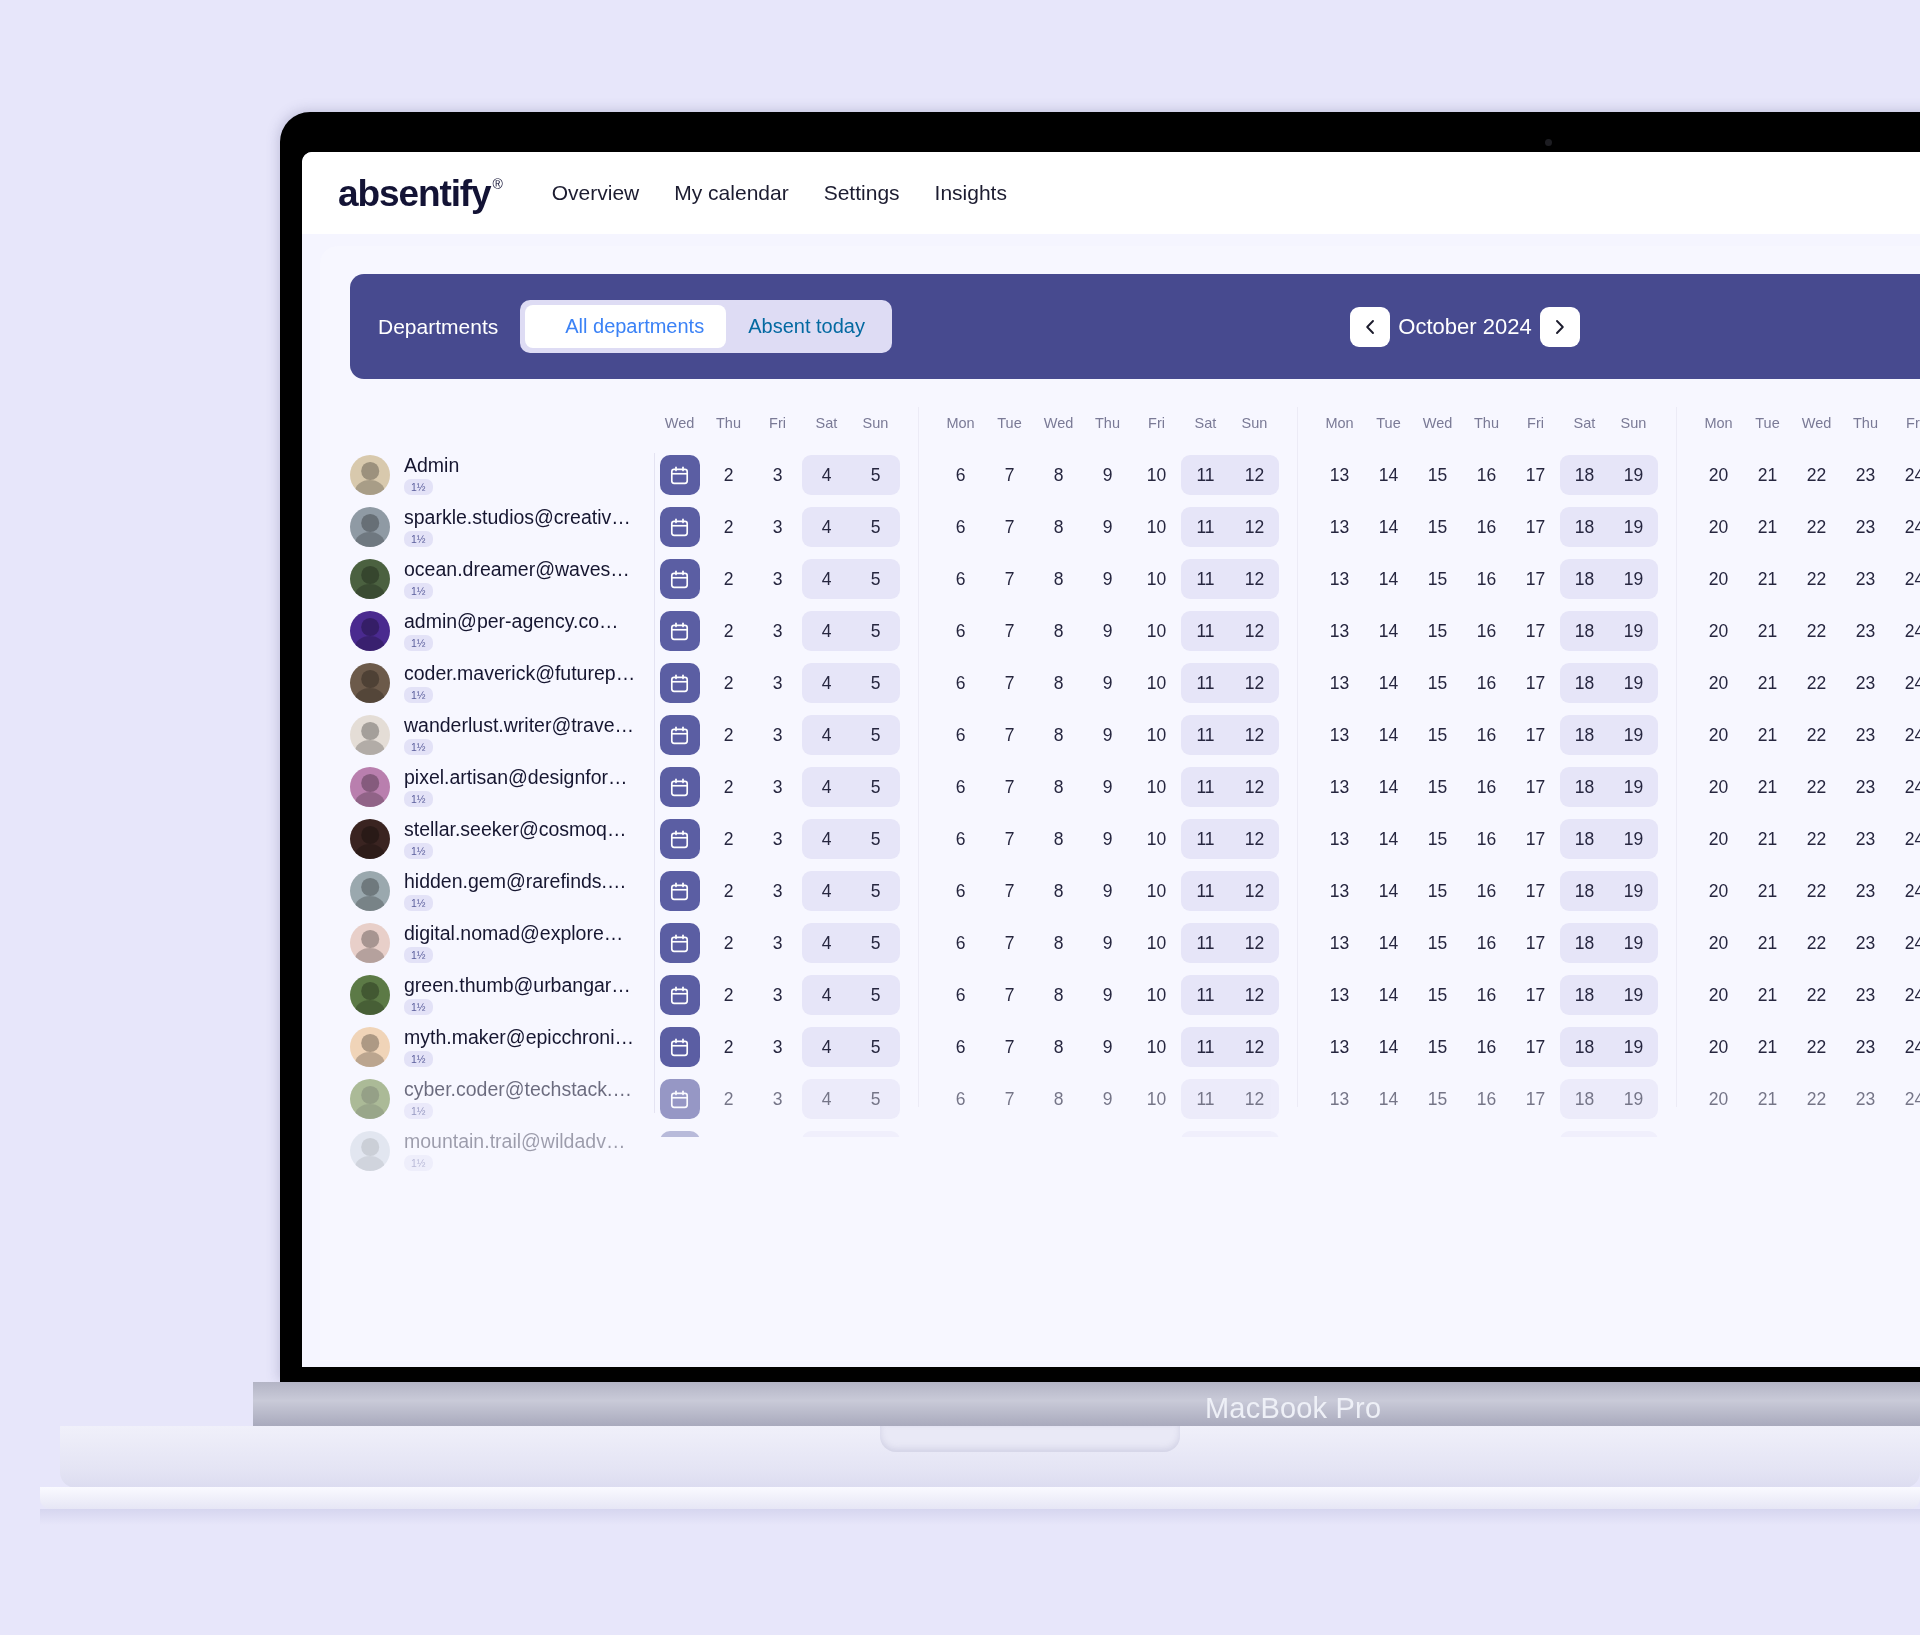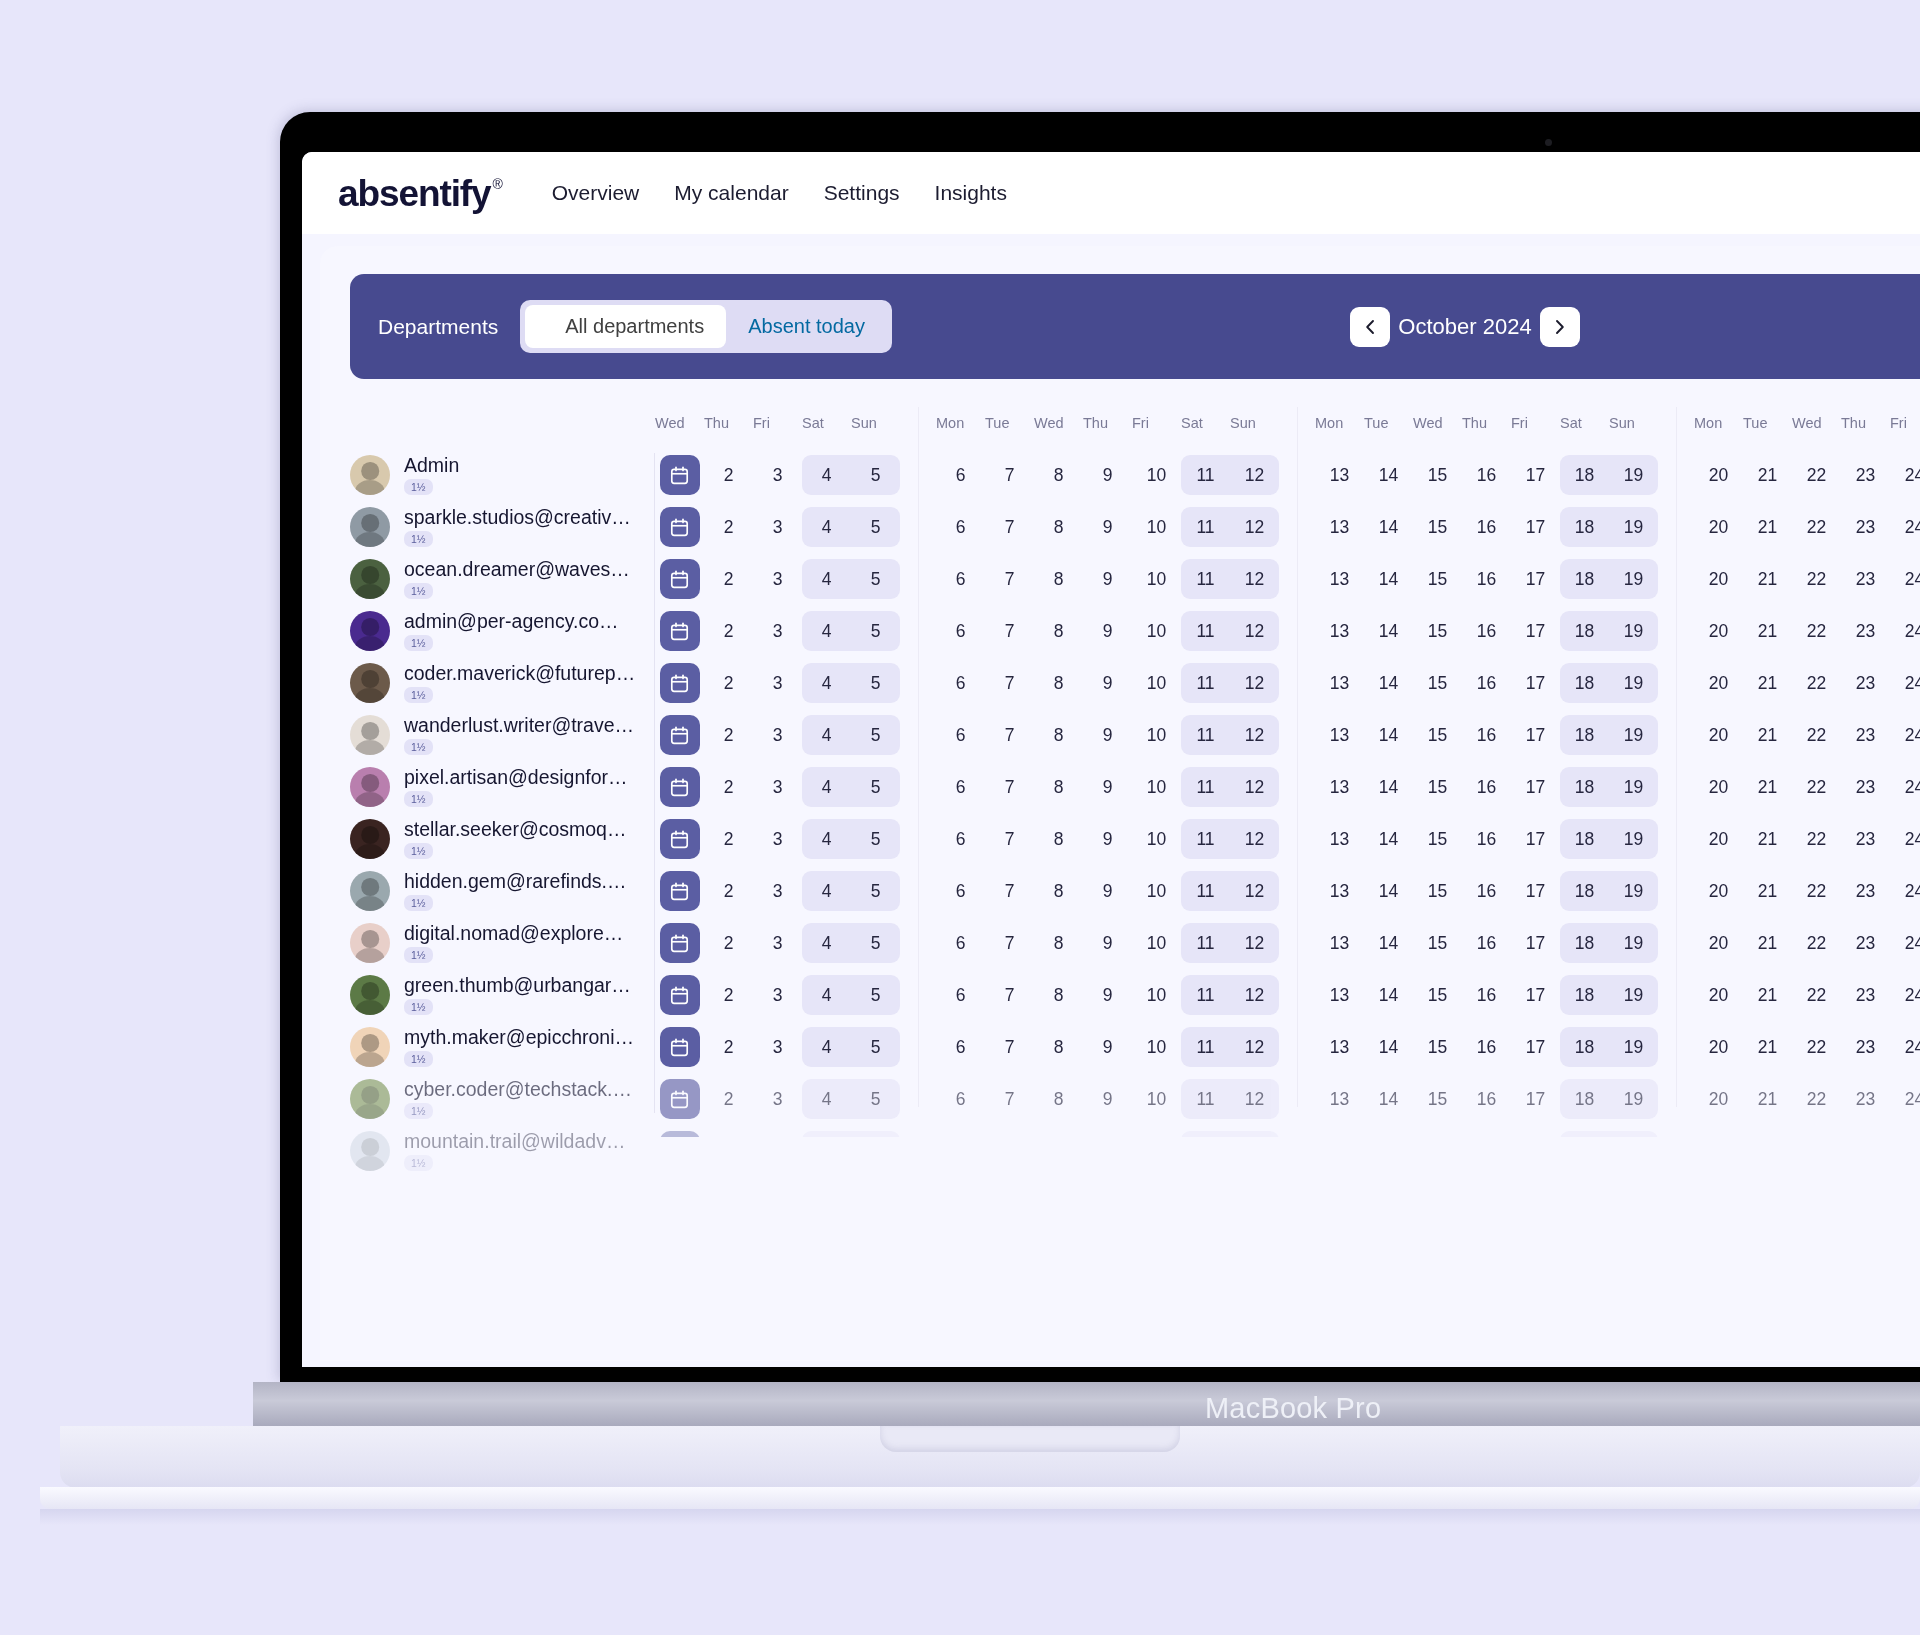--- a/index.html
+++ b/index.html
@@ -144,7 +144,7 @@
   }
   #dept-toggle-group .toggle-btn.active {
     background: #ffffff;
-    color: #404040;
+    color: #3b82f6;
     padding-left: 40px;
   }
 

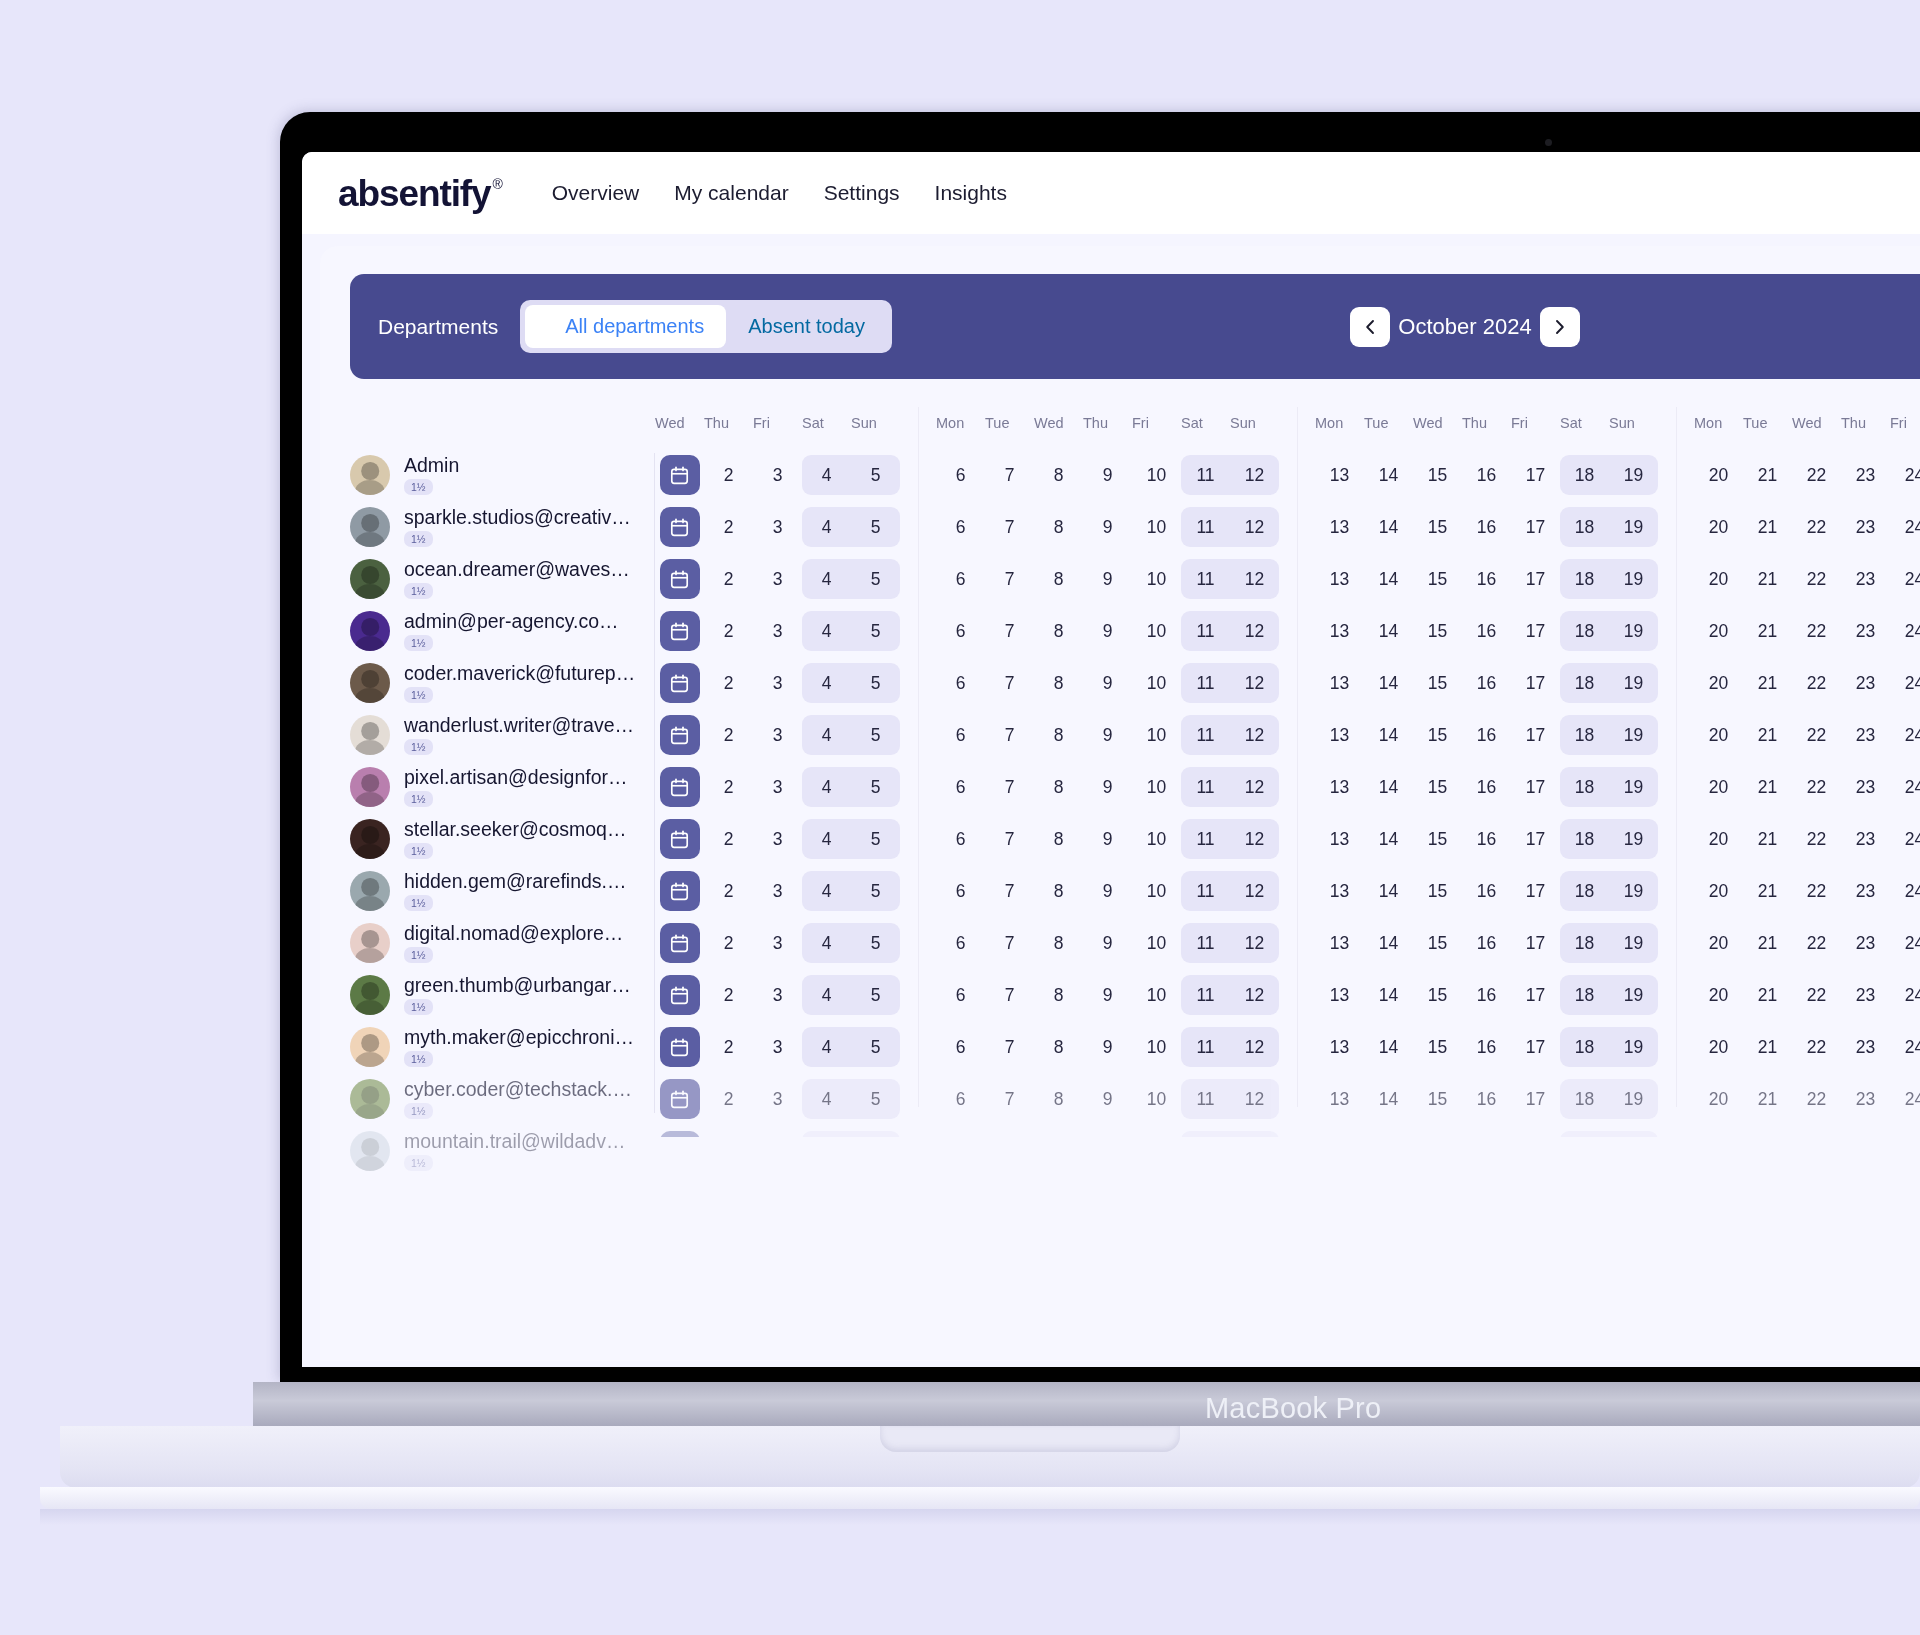--- a/index.html
+++ b/index.html
@@ -272,7 +272,7 @@
   }
   .dow-cell {
     width: 49px;
-    text-align: left;
+    text-align: center;
     font-size: 14.5px;
     color: #7a7a96;
   }

